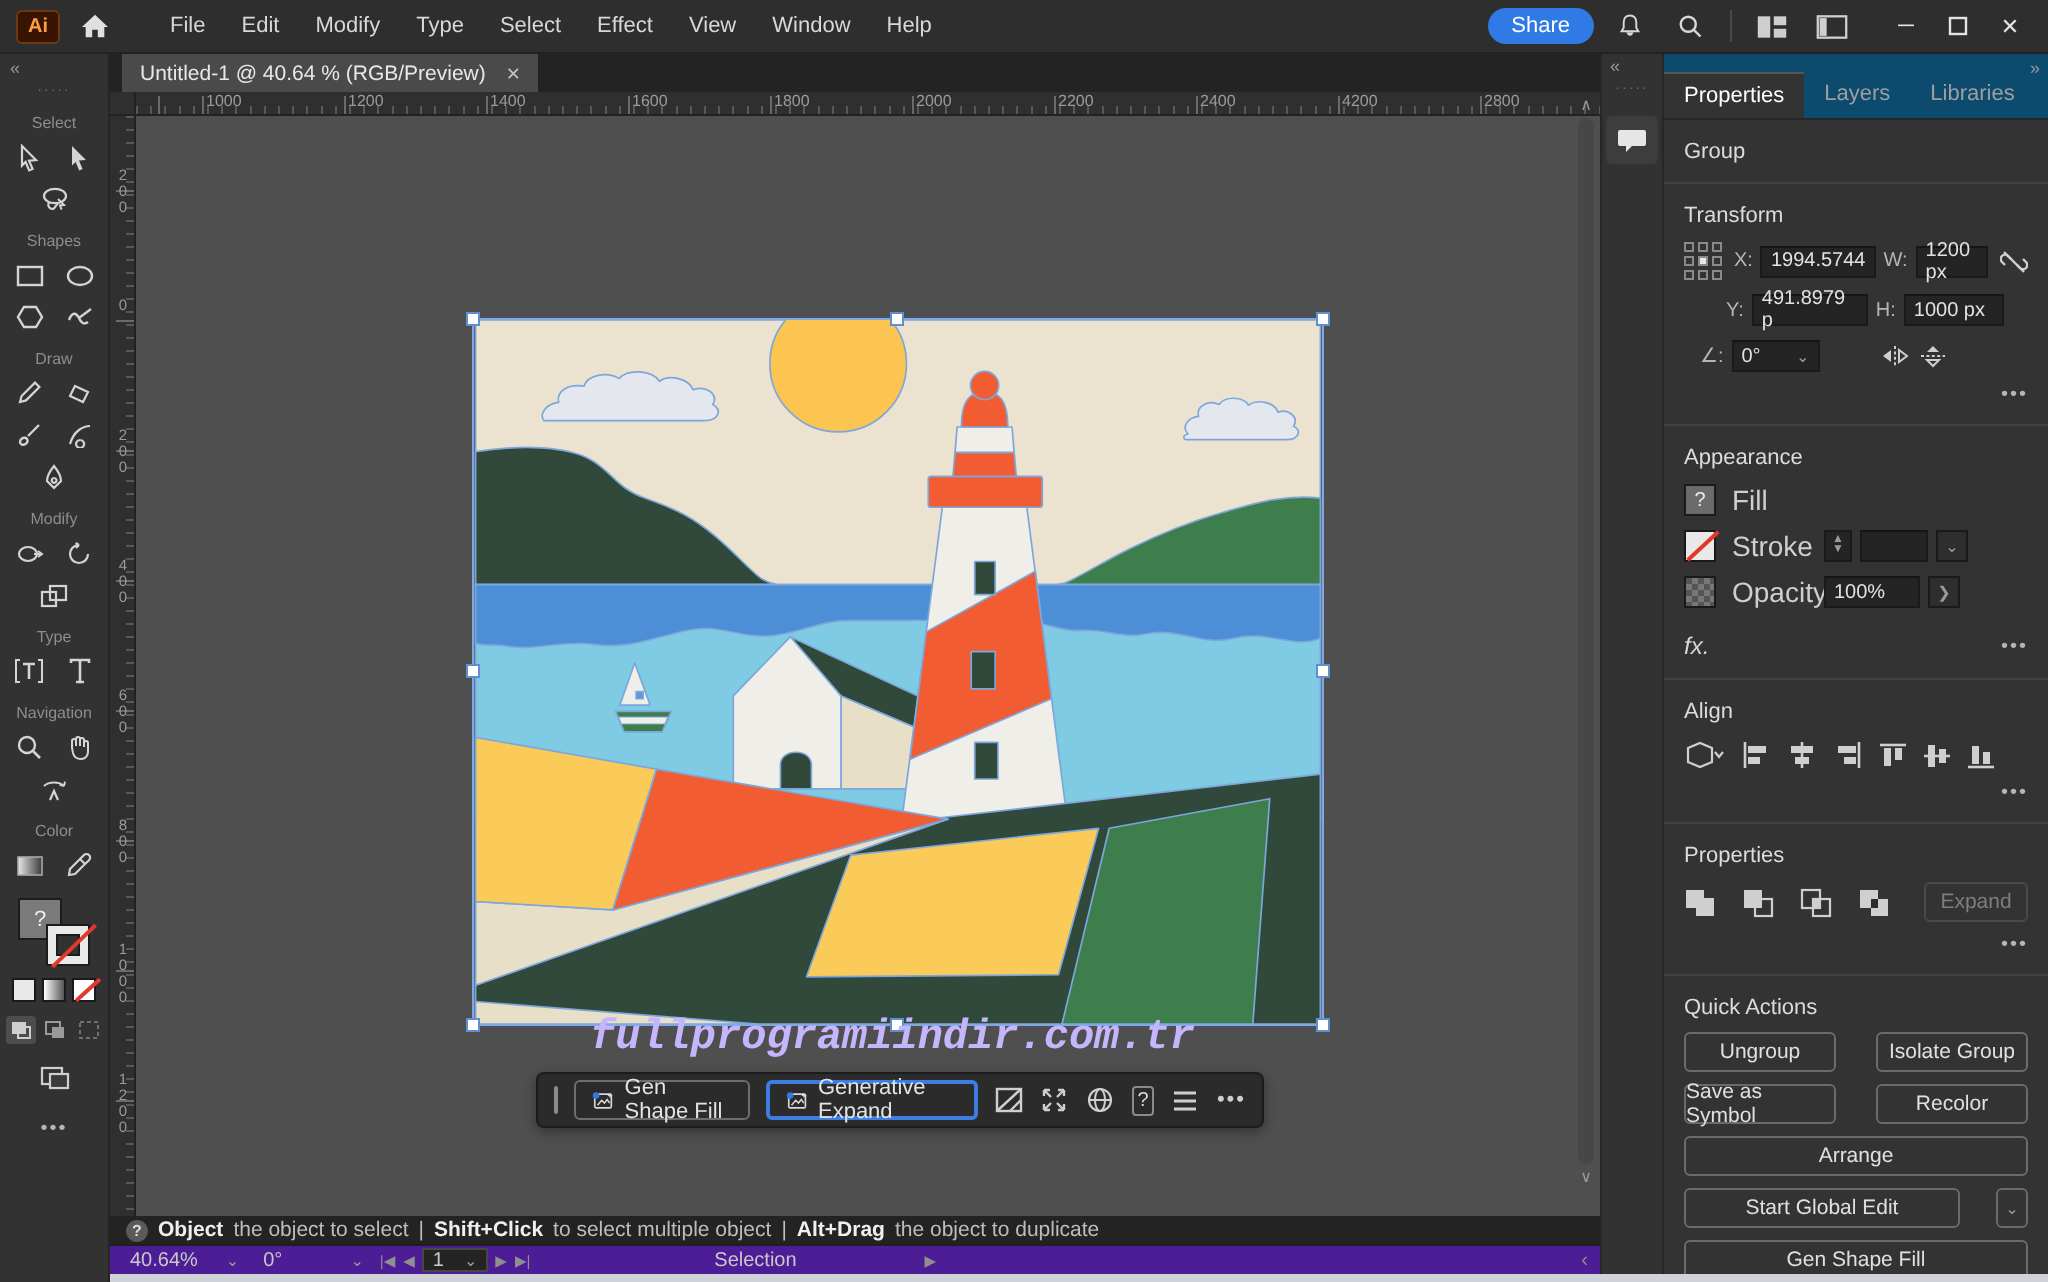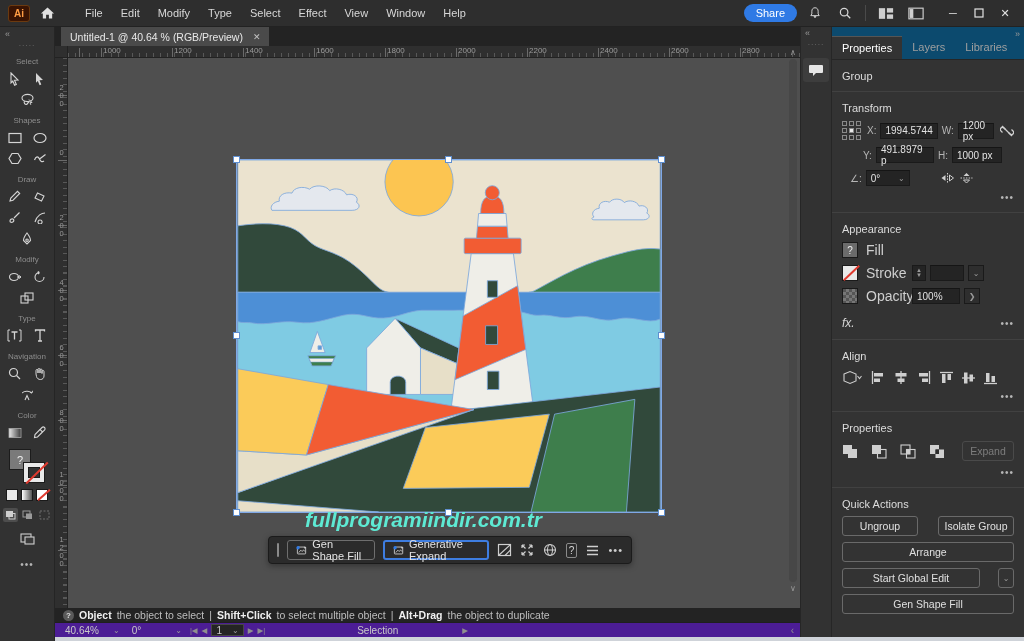--- a/index.html
+++ b/index.html
@@ -392,7 +392,7 @@
     <span style="left:390px">2000</span>
     <span style="left:461px">2200</span>
     <span style="left:532px">2400</span>
-    <span style="left:603px">2600</span>
+    <span style="left:603px">4200</span>
     <span style="left:674px">2800</span>
   </div>
   <div class="vruler">

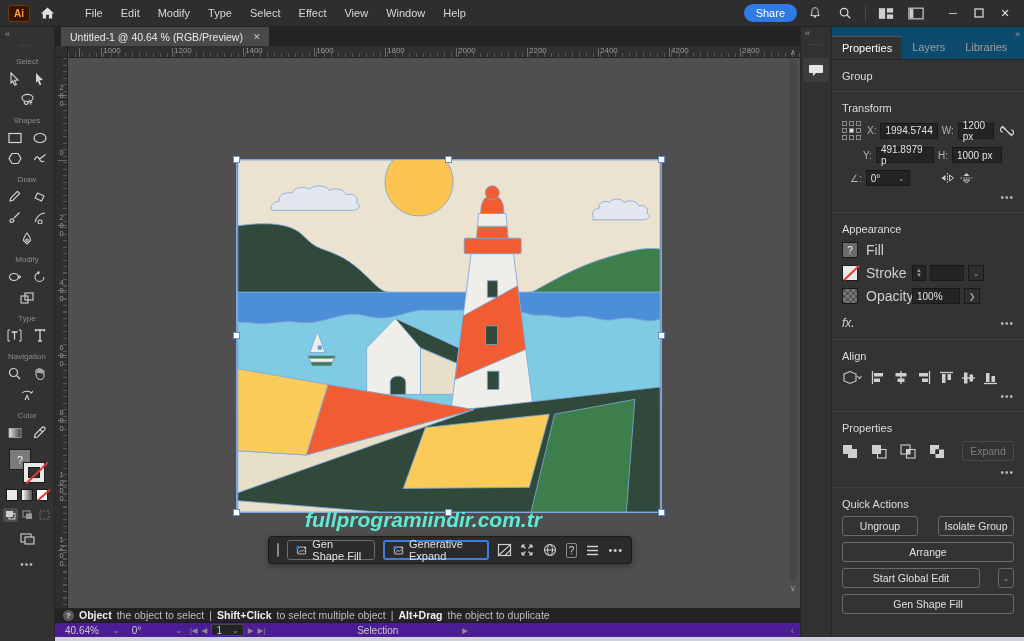--- a/index.html
+++ b/index.html
@@ -56,7 +56,7 @@
   .artwork{position:absolute;left:182px;top:114px;width:424px;height:352px}
   .selbox{position:absolute;inset:-1px;border:1px solid #7fa8e6;pointer-events:none}
   .hdl{position:absolute;width:7px;height:7px;background:#fff;border:1px solid #5f8fd0}
-  .watermark{position:absolute;left:250px;top:462px;font-family:Liberation Sans, sans-serif;font-style:italic;font-weight:bold;font-size:21px;color:#5eead4}
+  .watermark{position:absolute;left:240px;top:462px;font-family:Liberation Mono, monospace;font-style:italic;font-weight:bold;font-size:21px;color:#c4b5fd}
   
   .ctaskbar{position:absolute;left:213px;top:490px;width:364px;height:28px;background:#2b2b2b;border:1px solid #1b1b1b;border-radius:4px;display:flex;align-items:center;padding:0 8px;gap:8px;box-shadow:0 2px 6px rgba(0,0,0,.35)}
   .dragh{width:3px;height:14px;background:#8a8a8a;border-radius:2px}

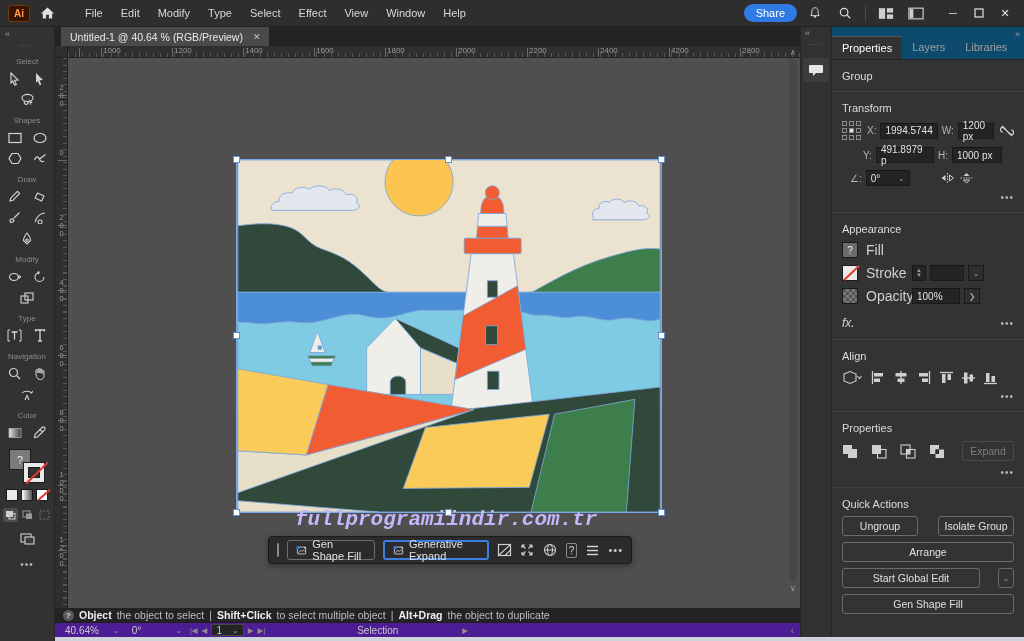--- a/index.html
+++ b/index.html
@@ -748,6 +748,10 @@
       <span class="qbtn">Isolate Group</span>
     </div>
     <div class="qrow">
+      <span class="qbtn">Save as Symbol</span>
+      <span class="qbtn">Recolor</span>
+    </div>
+    <div class="qrow">
       <span class="qbtn">Arrange</span>
     </div>
     <div class="qrow">

